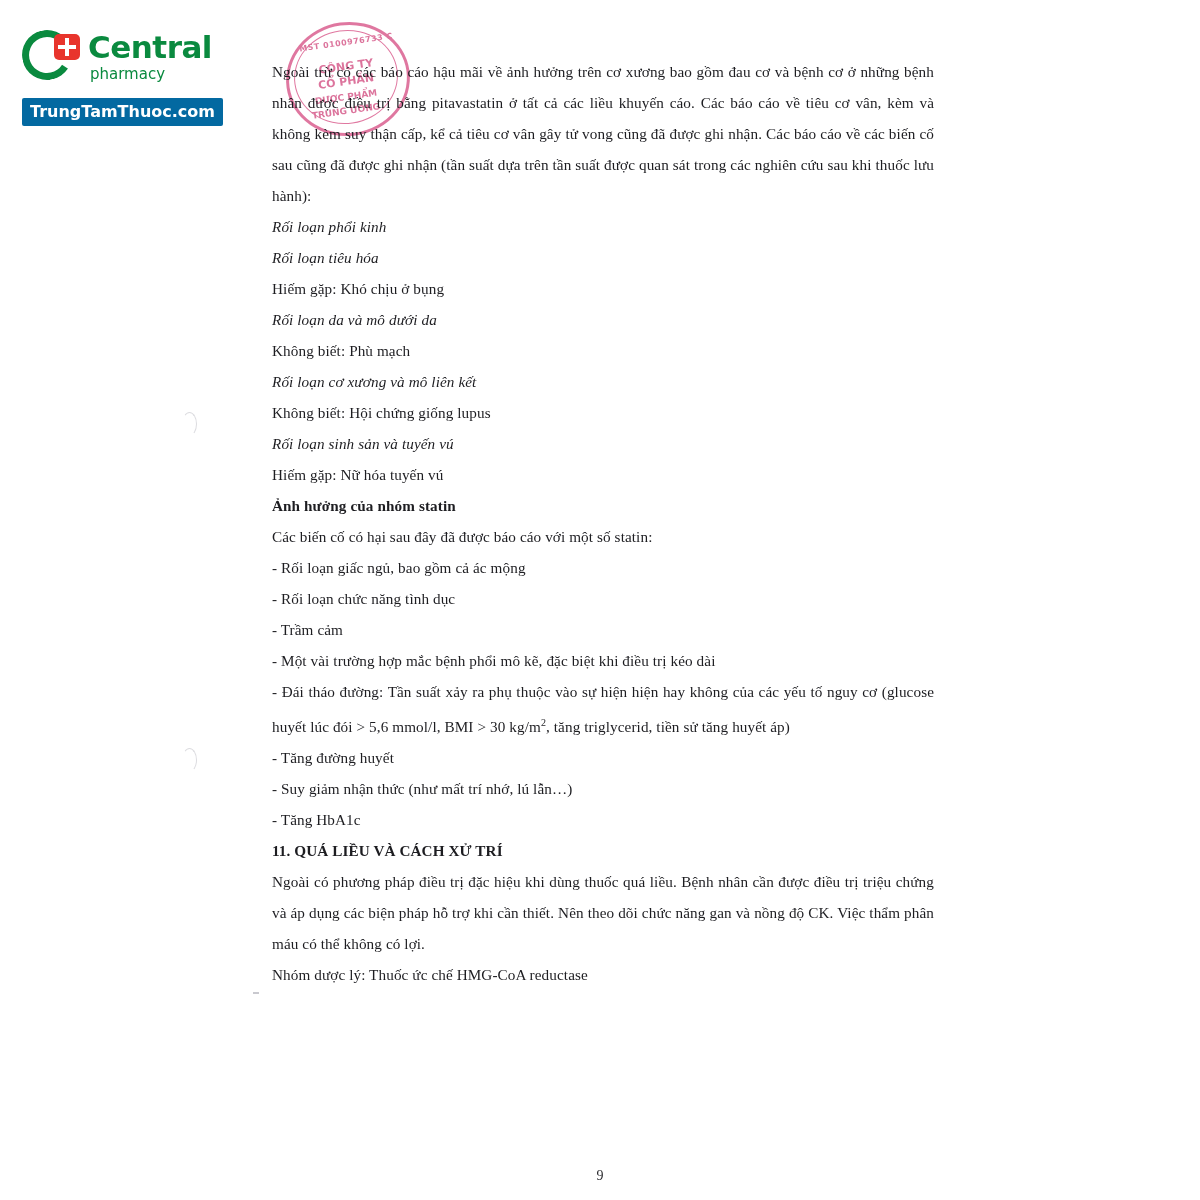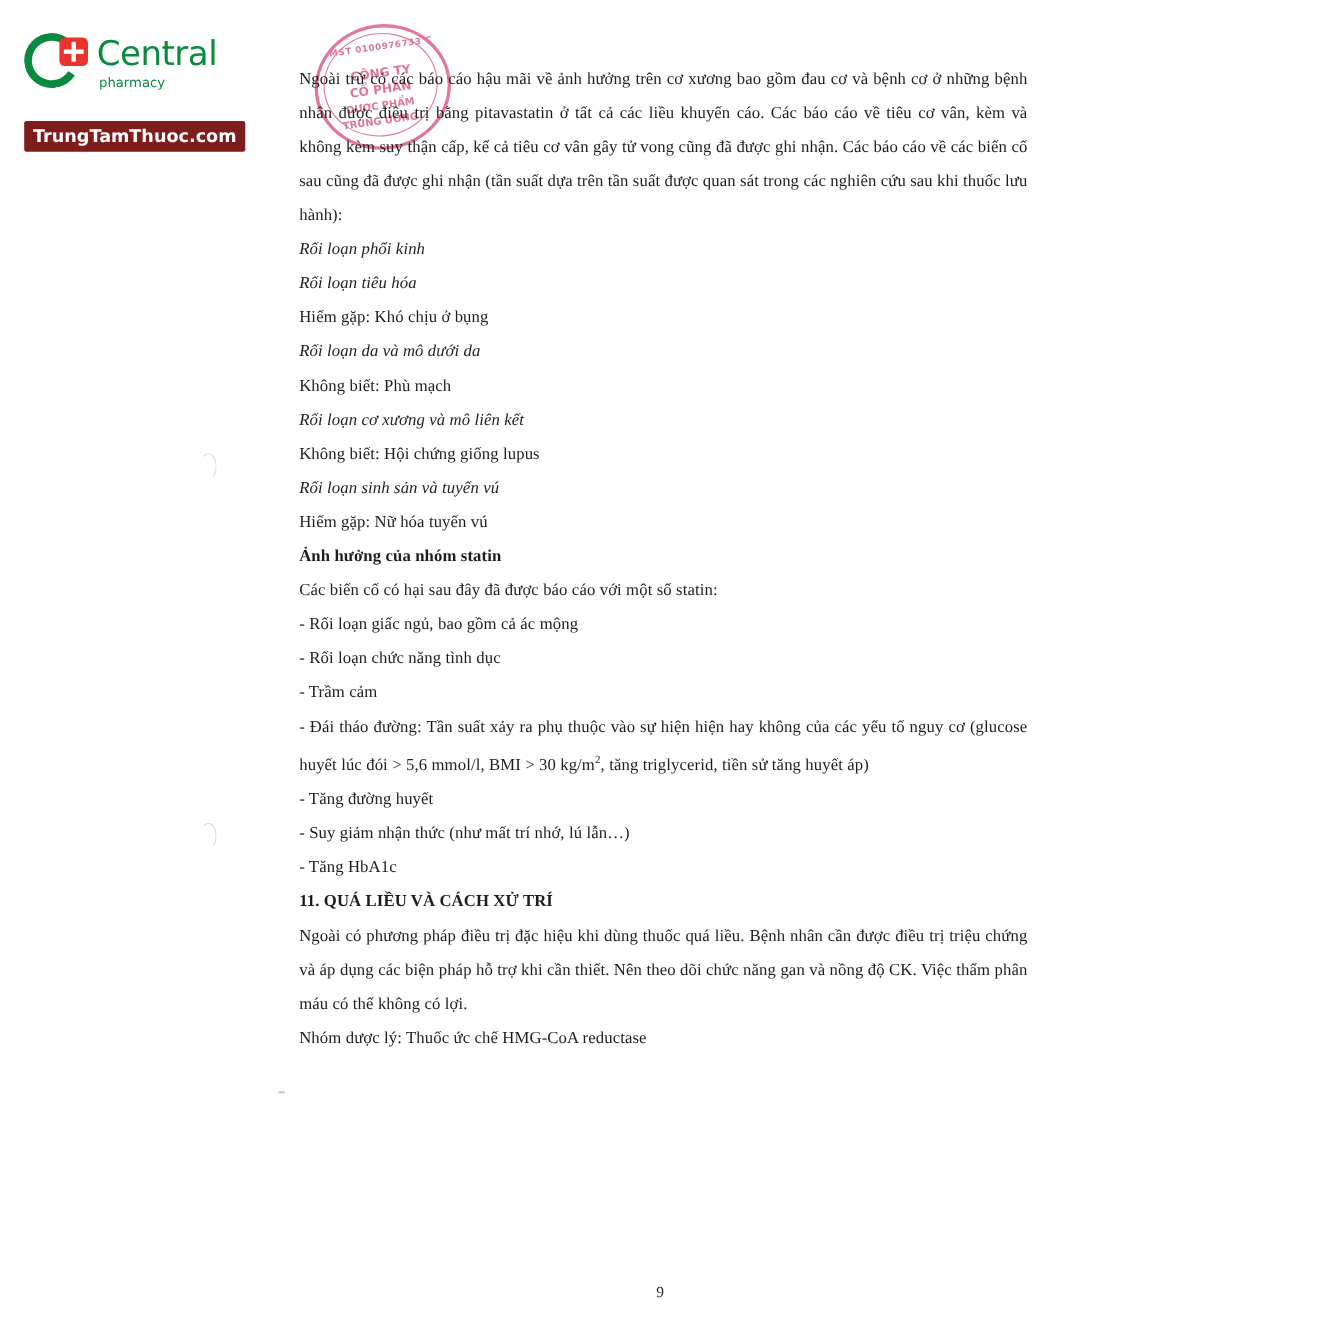--- a/index.html
+++ b/index.html
@@ -80,7 +80,7 @@
   .logo-title {
     font-family: "DejaVu Sans", sans-serif;
     font-size: 31px;
-    font-weight: normal;
+    font-weight: bold;
     color: #0a8a3f;
     letter-spacing: -0.5px;
   }

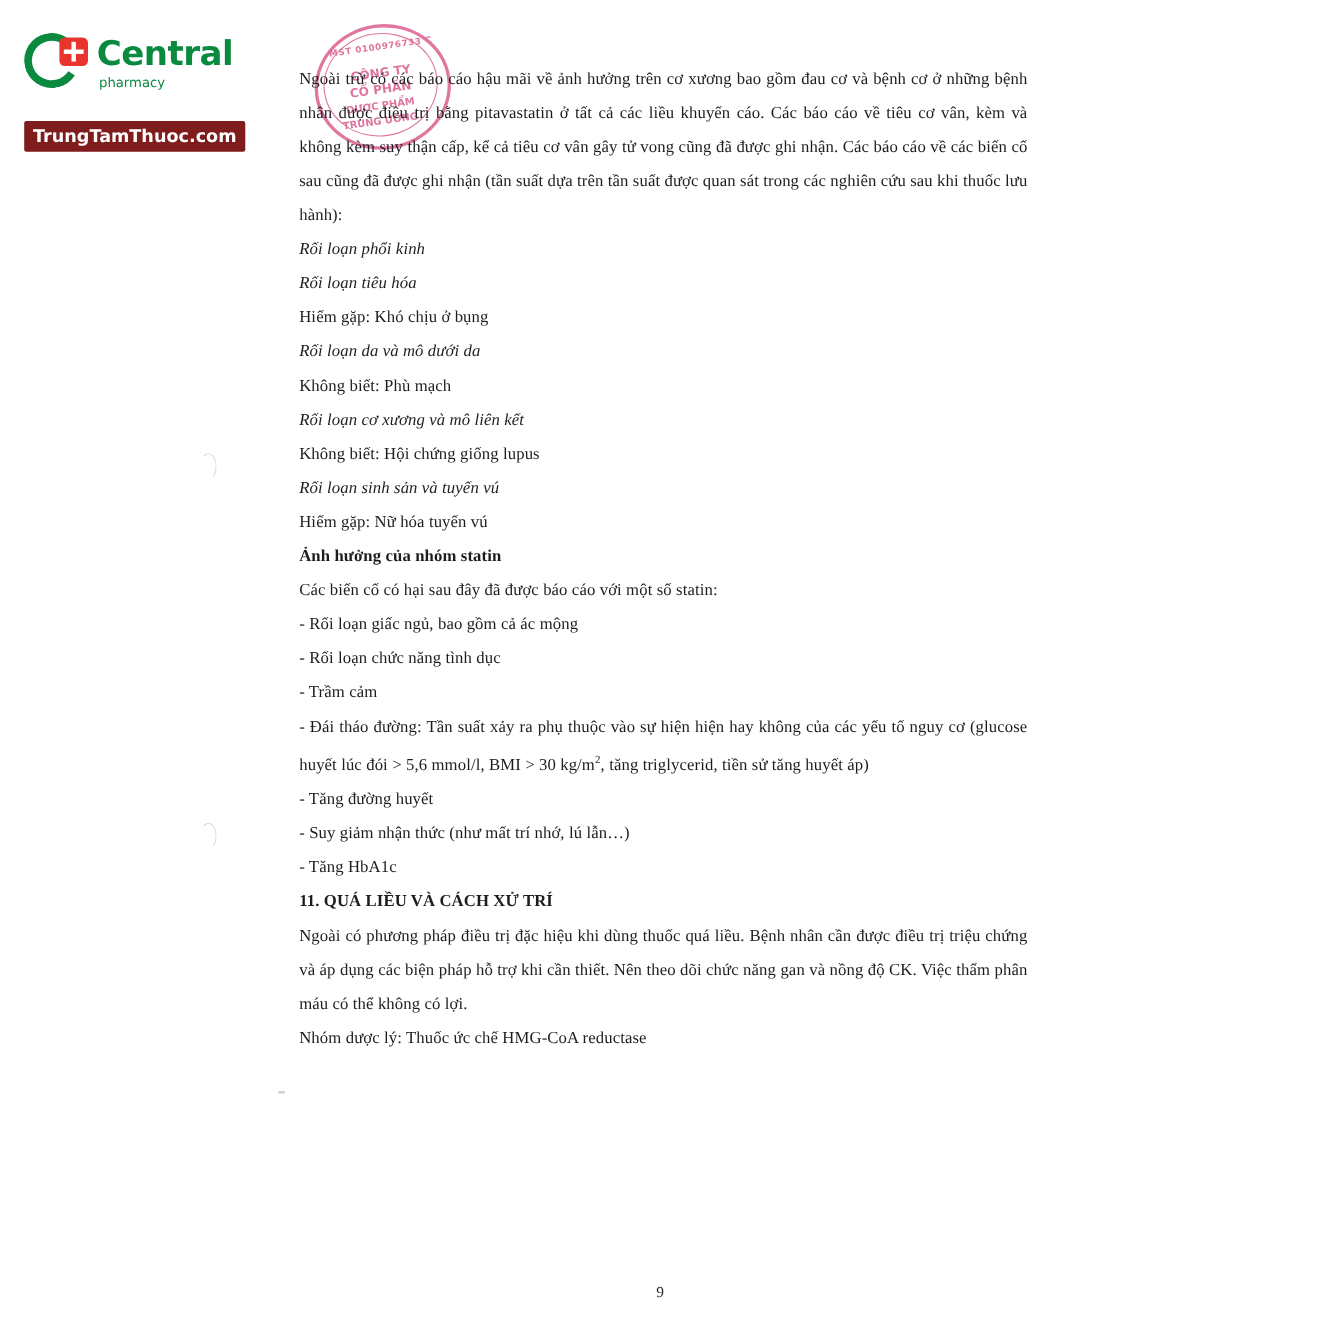--- a/index.html
+++ b/index.html
@@ -86,7 +86,7 @@
   }
   .logo-sub {
     font-family: "DejaVu Sans", sans-serif;
-    font-size: 12px;
+    font-size: 15px;
     color: #0a8a3f;
     margin-top: 4px;
     margin-left: 2px;

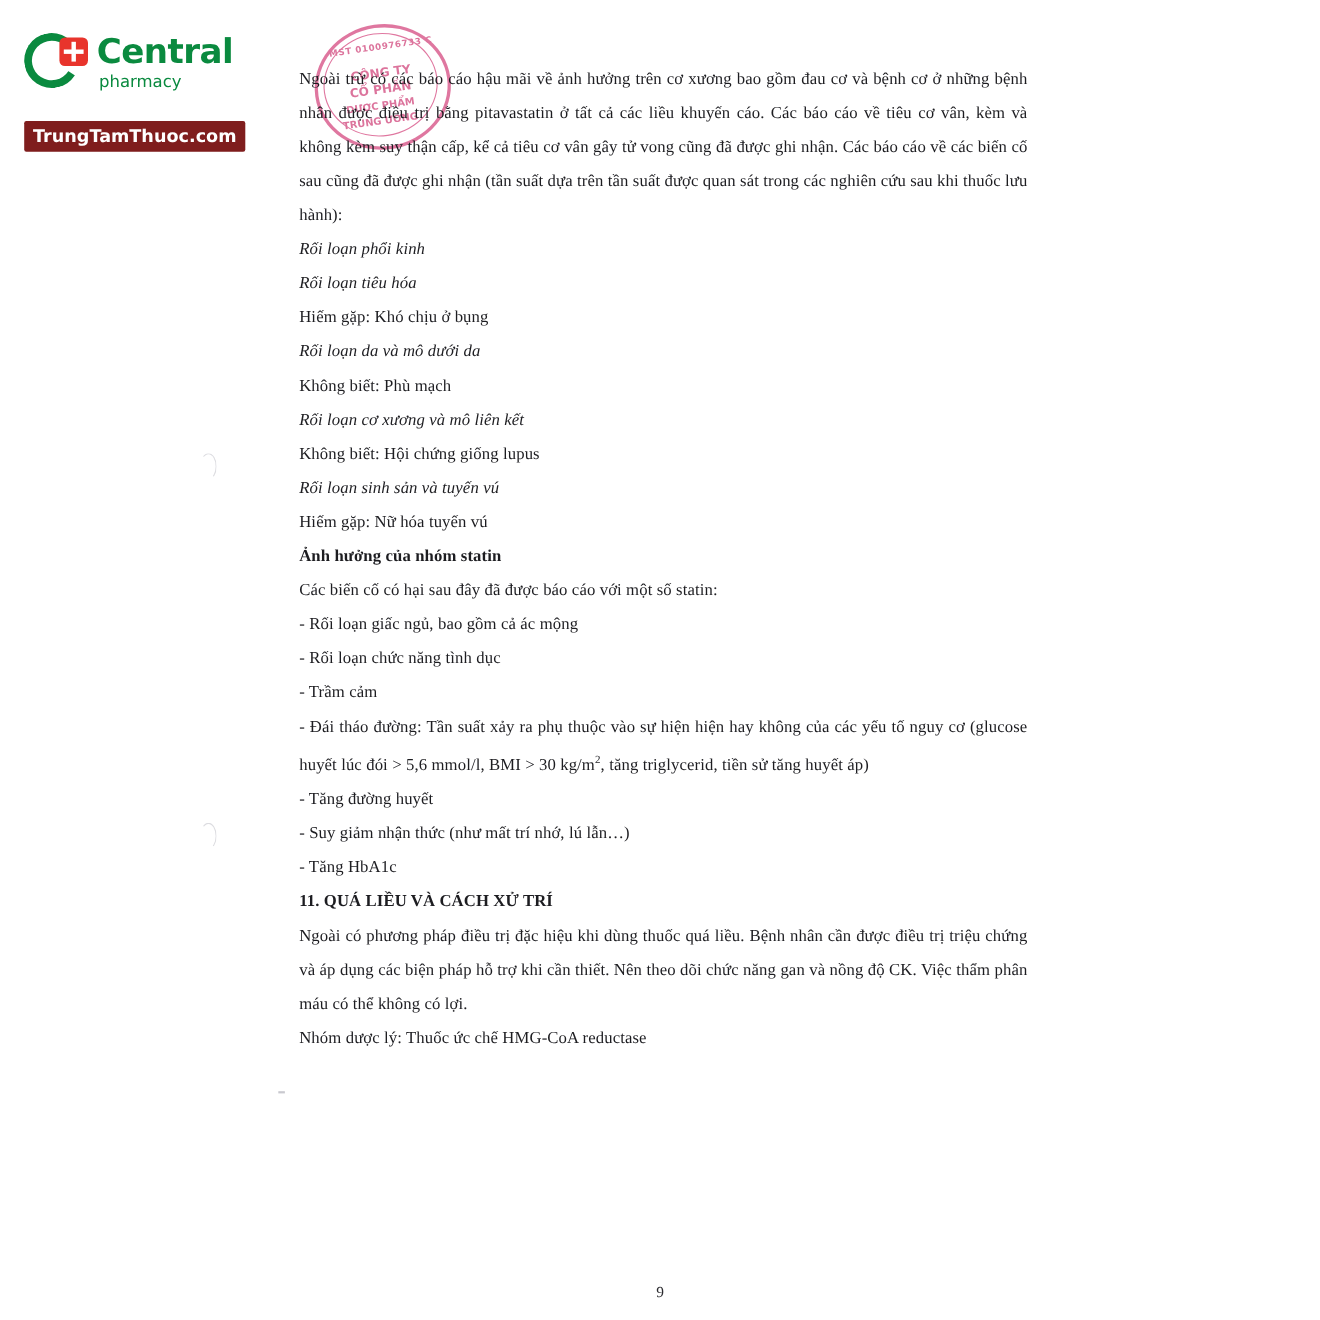--- a/index.html
+++ b/index.html
@@ -92,8 +92,8 @@
     margin-left: 2px;
   }
   .logo-banner {
-    margin-top: 24px;
-    background: #7f1d1d;
+    margin-top: 12px;
+    background: #0369a1;
     color: #ffffff;
     font-family: "DejaVu Sans", sans-serif;
     font-size: 16px;

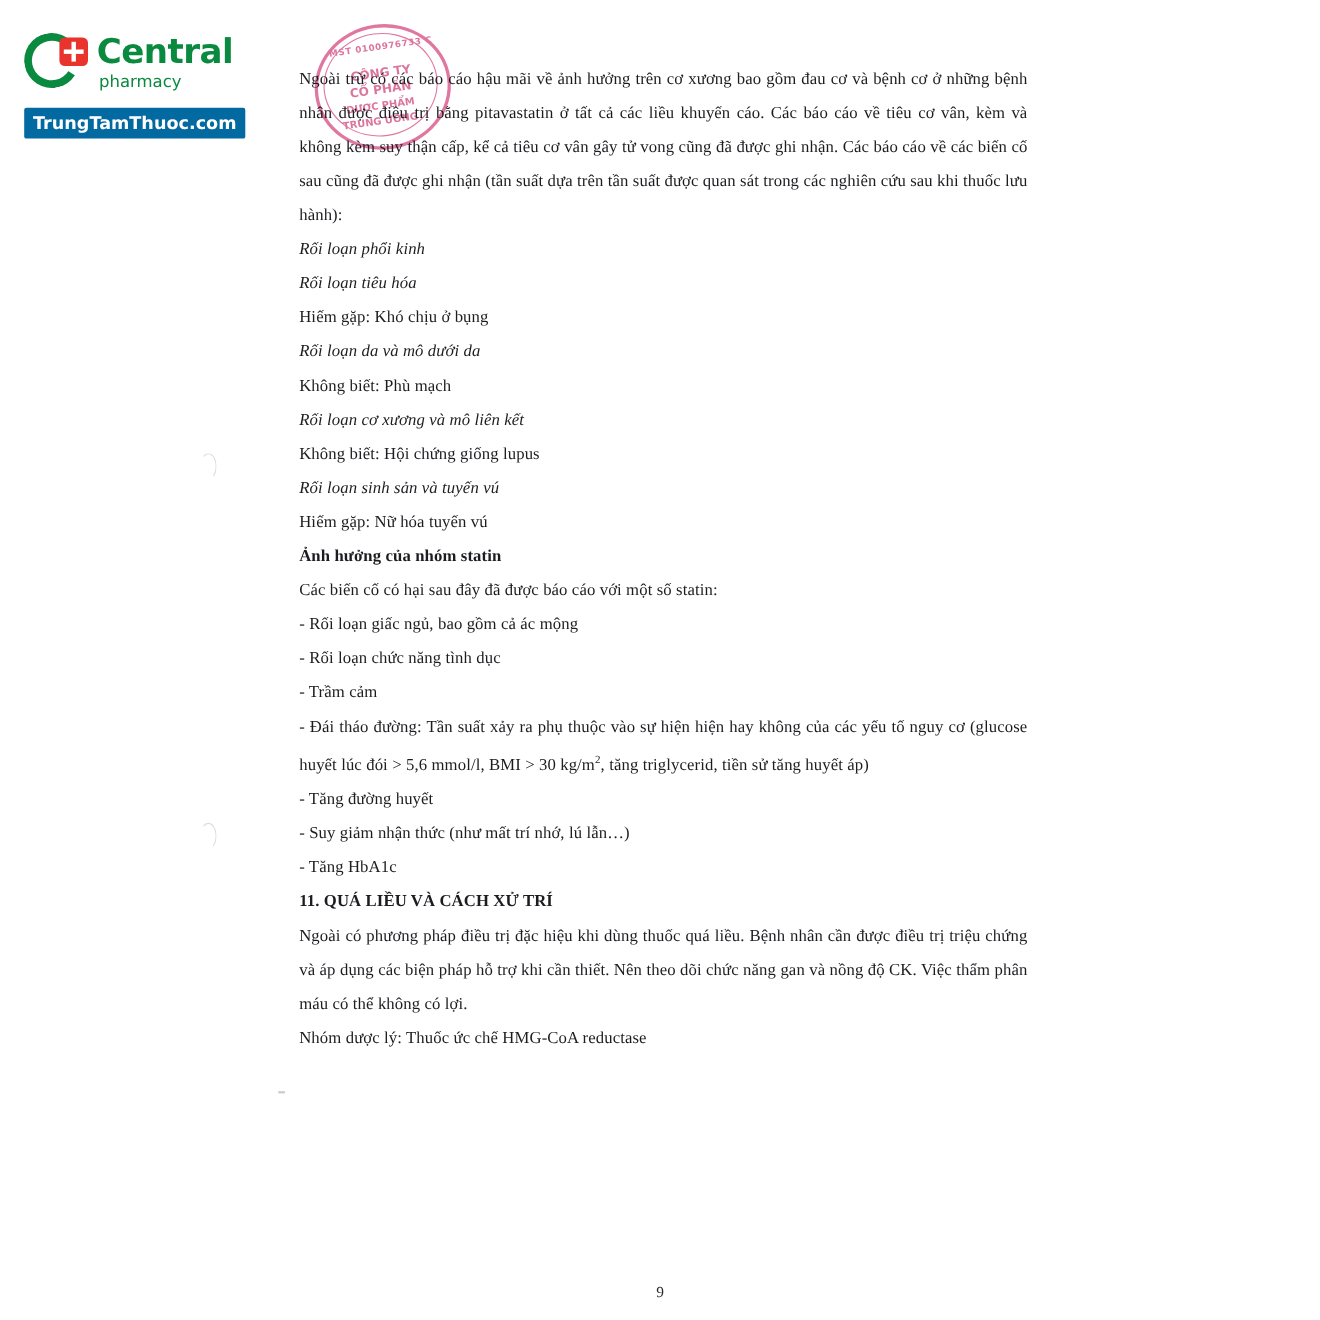--- a/index.html
+++ b/index.html
@@ -263,6 +263,7 @@
   <p>- Rối loạn giấc ngủ, bao gồm cả ác mộng</p>
   <p>- Rối loạn chức năng tình dục</p>
   <p>- Trầm cảm</p>
+  <p>- Một vài trường hợp mắc bệnh phổi mô kẽ, đặc biệt khi điều trị kéo dài</p>
   <p class="p-just">- Đái tháo đường: Tần suất xảy ra phụ thuộc vào sự hiện hiện hay không của các yếu tố nguy cơ (glucose huyết lúc đói &gt; 5,6 mmol/l, BMI &gt; 30 kg/m<sup>2</sup>, tăng triglycerid, tiền sử tăng huyết áp)</p>
   <p>- Tăng đường huyết</p>
   <p>- Suy giảm nhận thức (như mất trí nhớ, lú lẫn…)</p>

